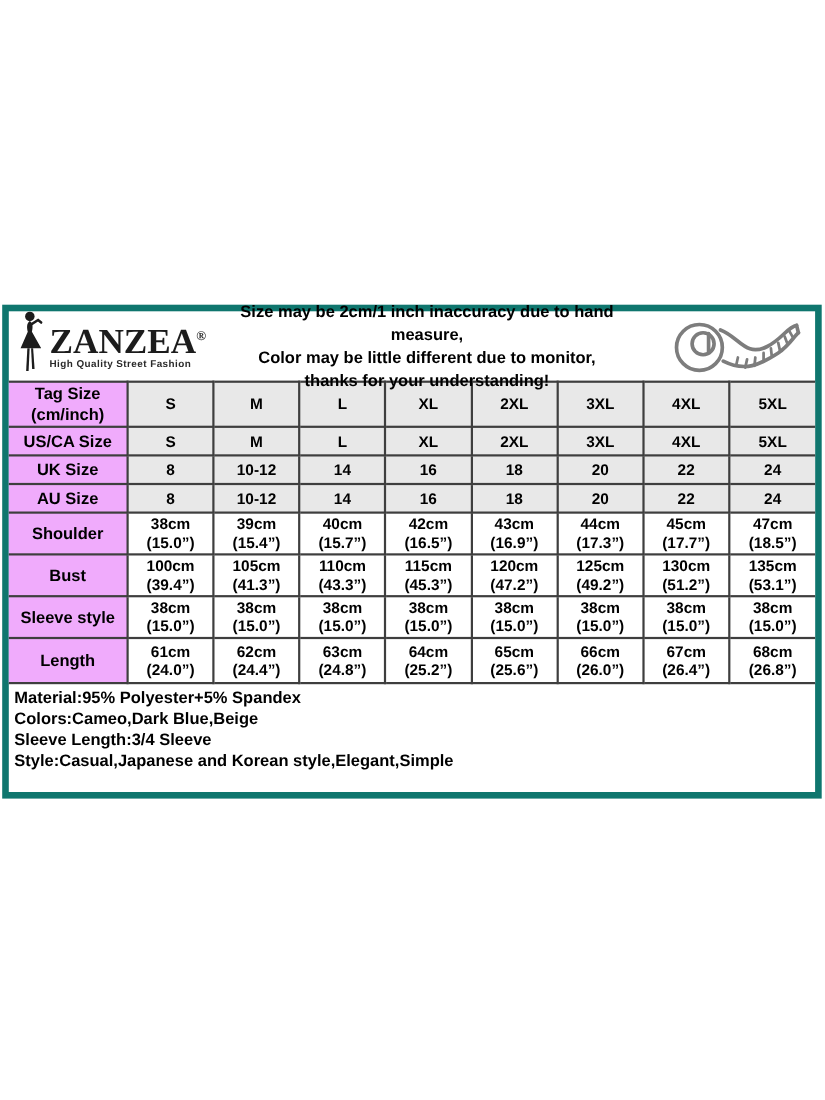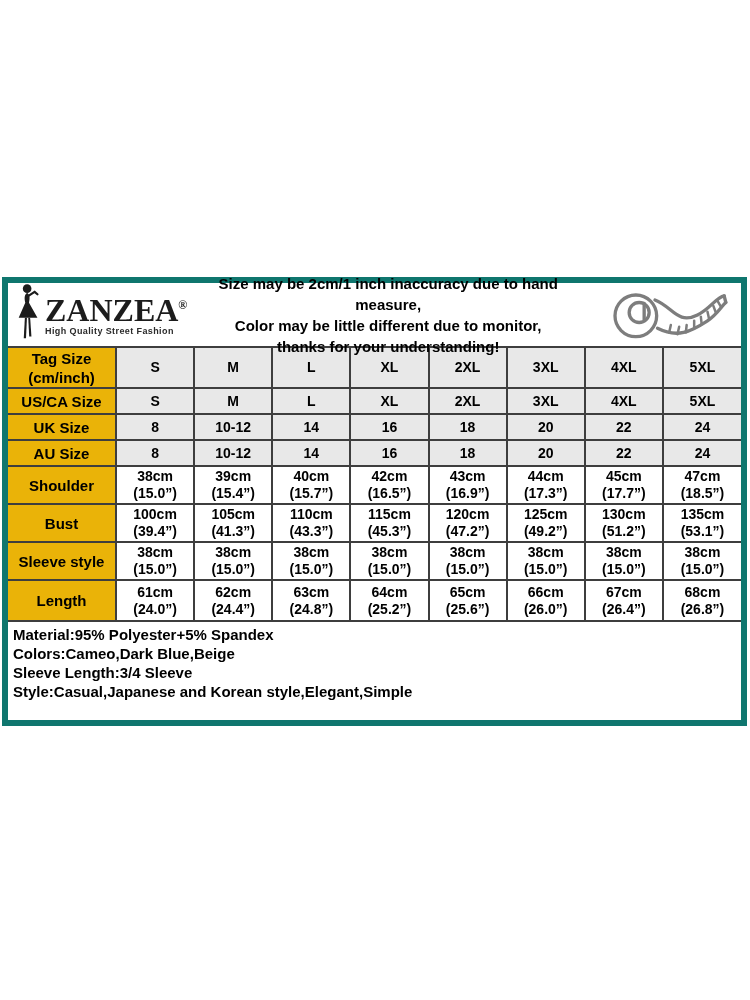--- a/index.html
+++ b/index.html
@@ -80,7 +80,7 @@
   .size-table tr > *:last-child  { border-right:none; }
   .size-table th {
     width:108px;
-    background:#eab308;
+    background:#f0abfc;
     font-size:15px;
     line-height:19px;
   }

